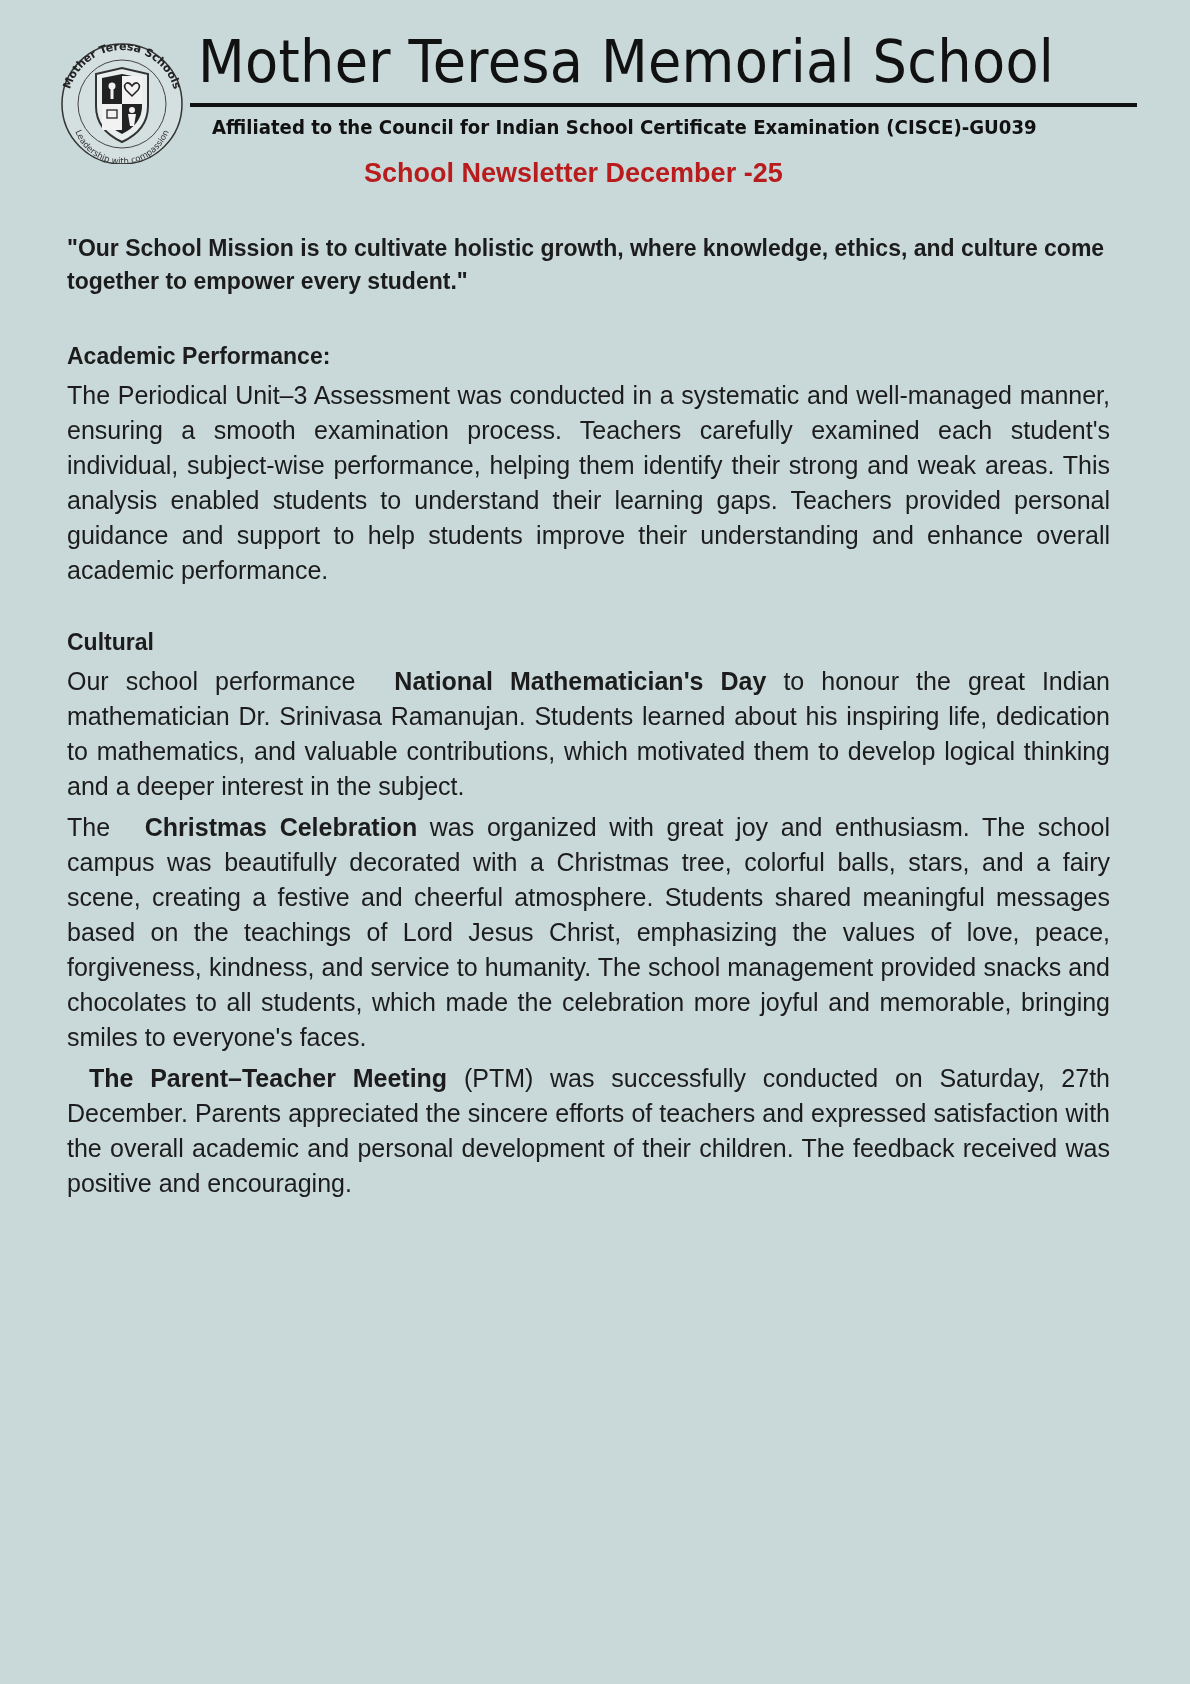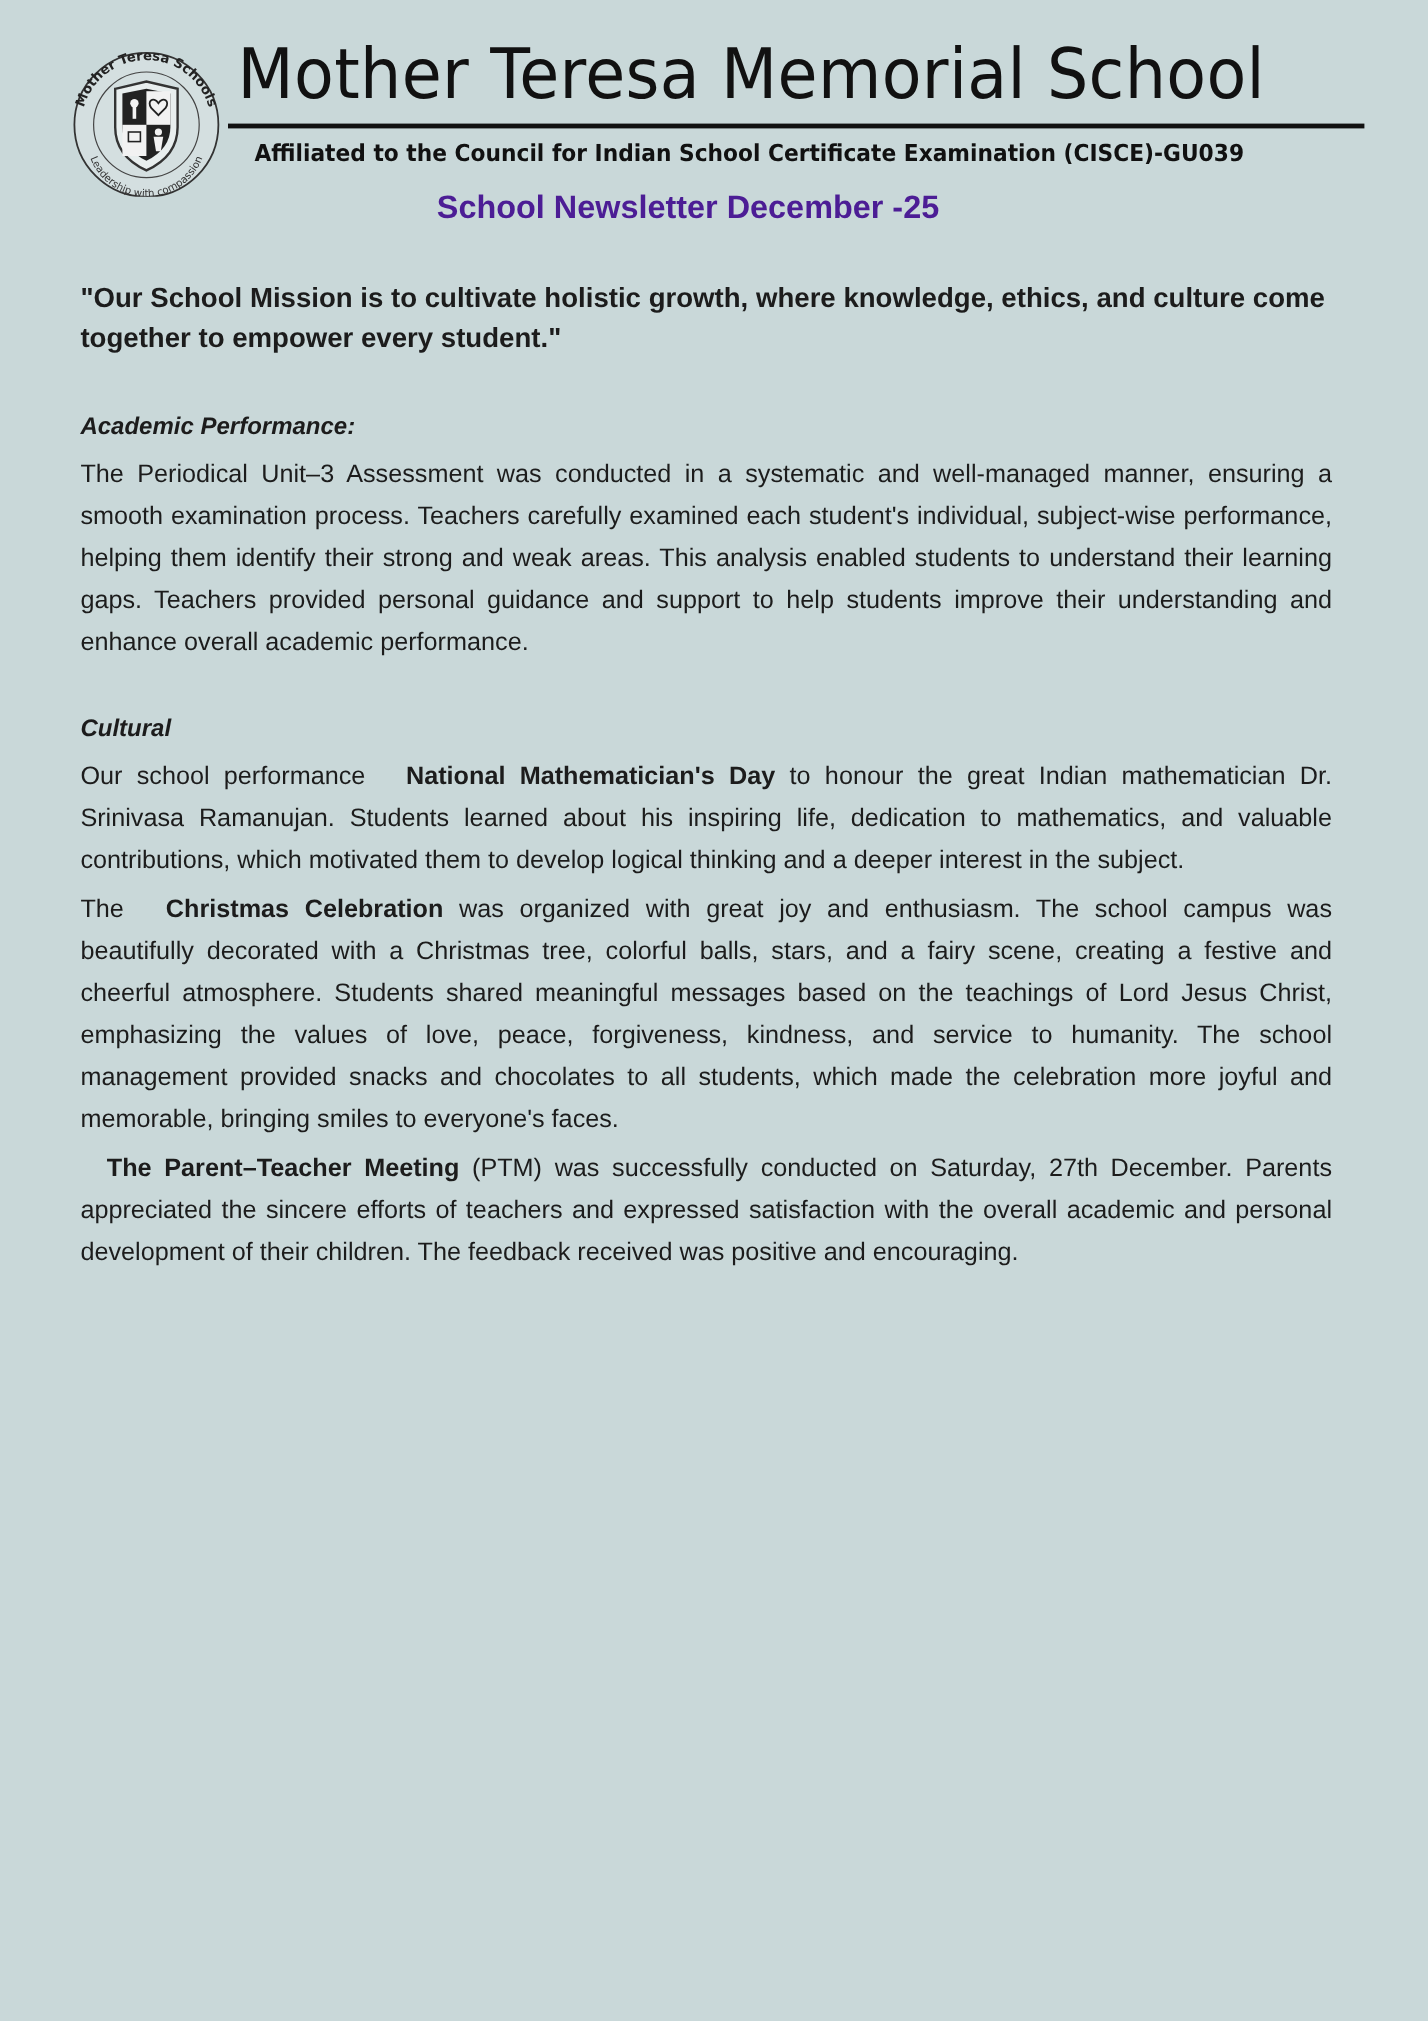--- a/index.html
+++ b/index.html
@@ -32,7 +32,7 @@
   }
   .newsletter-title {
     position: absolute; left: 364px; top: 158px;
-    font-size: 27px; font-weight: 700; color: #4c1d95; white-space: nowrap;
+    font-size: 27px; font-weight: 700; color: #b91c1c; white-space: nowrap;
   }
   .content { position: absolute; left: 67px; top: 232px; width: 1043px; }
   .mission {

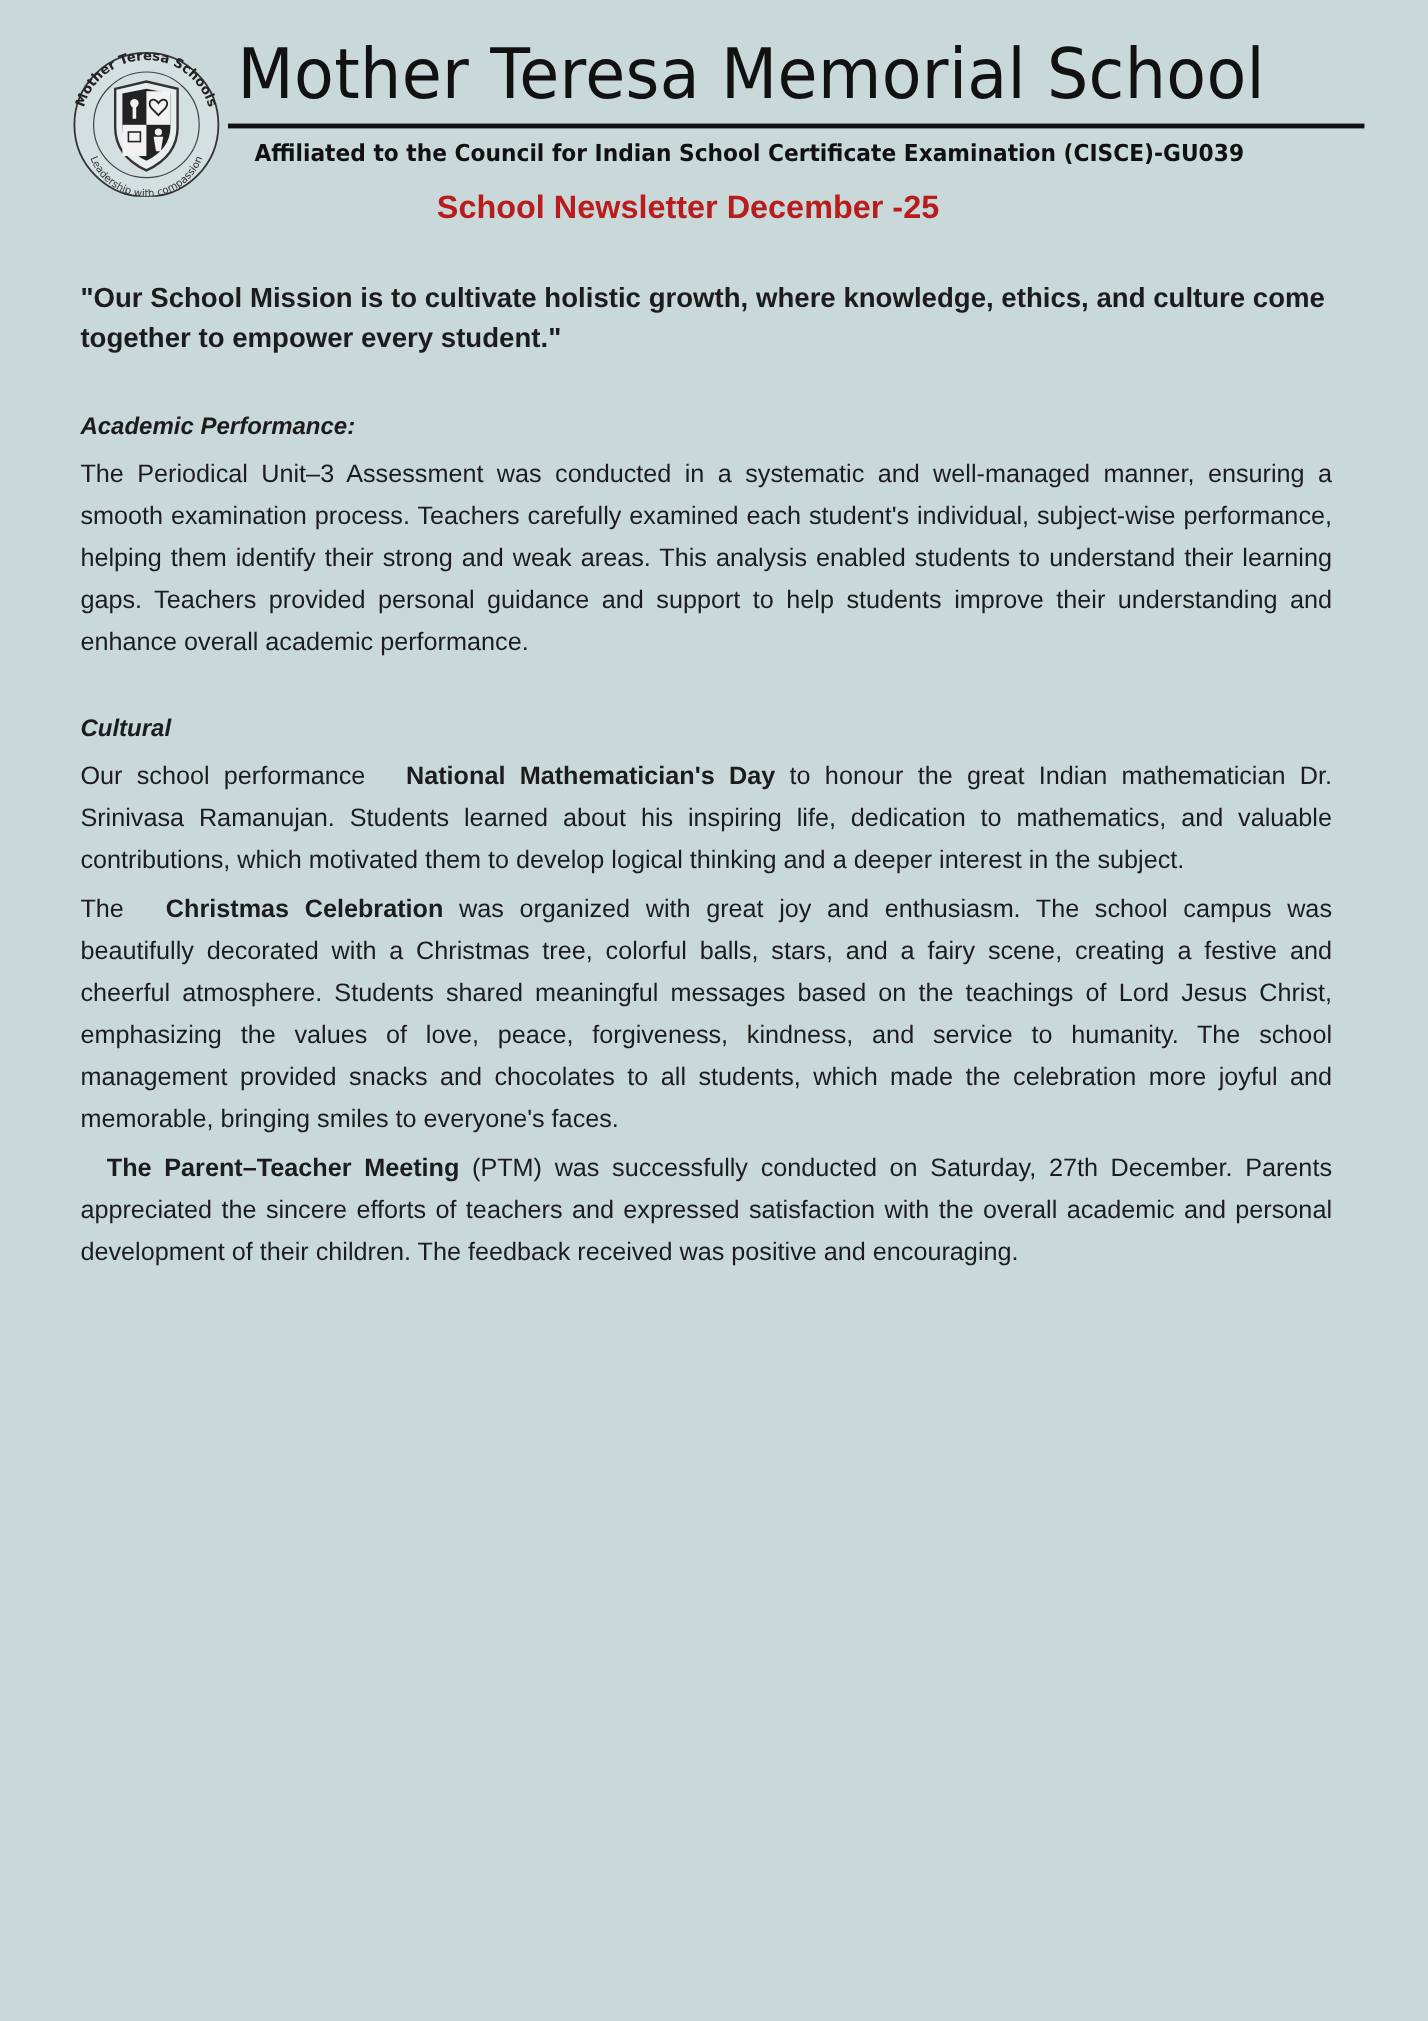--- a/index.html
+++ b/index.html
@@ -39,7 +39,7 @@
     font-size: 23px; font-weight: 700; line-height: 33px; margin: 0 0 42px 0;
   }
   .intro { font-size: 21px; line-height: 33px; margin: 0 0 38px 0; }
-  h2 { font-size: 20px; font-weight: 700; margin: 0 0 6px 0; line-height: 32px; font-style: italic; }
+  h2 { font-size: 23px; font-weight: 700; margin: 0 0 6px 0; line-height: 32px; }
   p.body {
     font-size: 21px; line-height: 35px; margin: 0 0 6px 0; text-align: justify;
   }

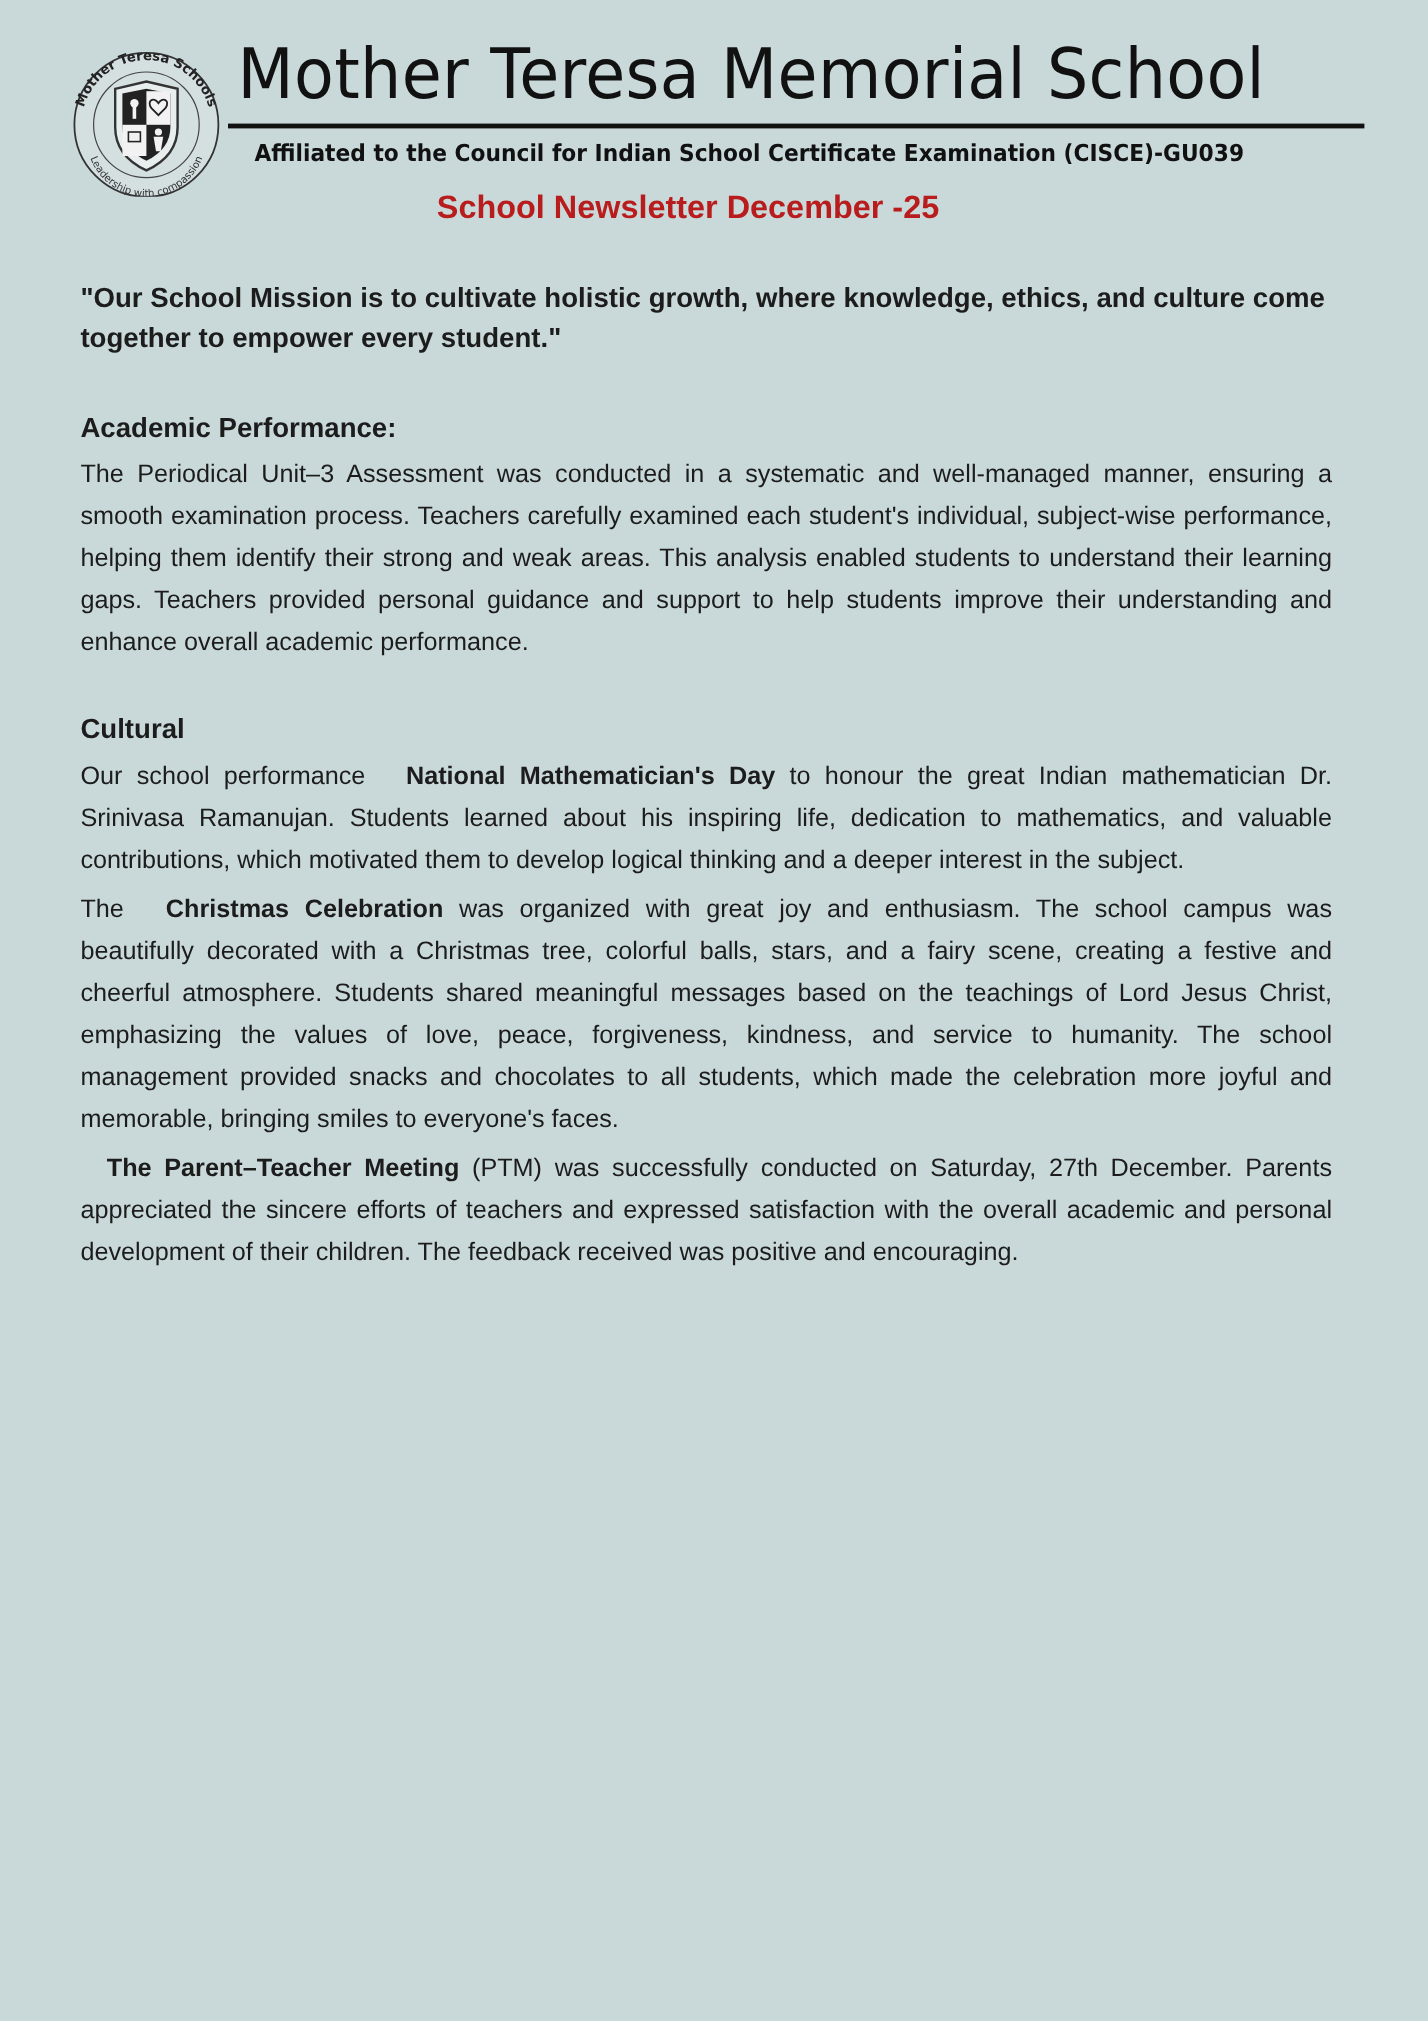--- a/index.html
+++ b/index.html
@@ -41,7 +41,7 @@
   .intro { font-size: 21px; line-height: 33px; margin: 0 0 38px 0; }
   h2 { font-size: 23px; font-weight: 700; margin: 0 0 6px 0; line-height: 32px; }
   p.body {
-    font-size: 21px; line-height: 35px; margin: 0 0 6px 0; text-align: justify;
+    font-size: 25px; line-height: 35px; margin: 0 0 6px 0; text-align: justify;
   }
   .section { margin-bottom: 38px; }
   b { font-weight: 700; padding-left: 22px; }

